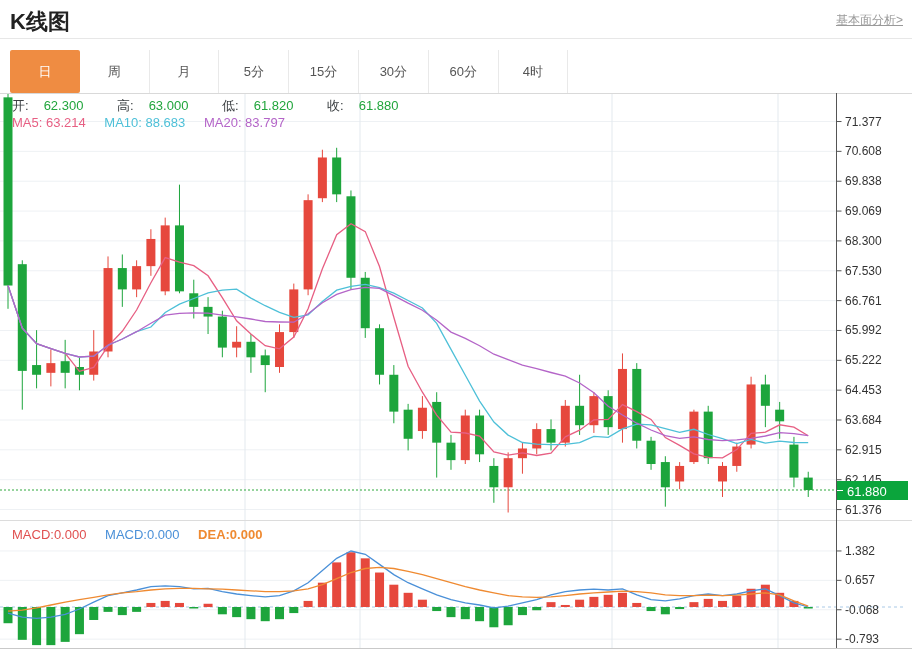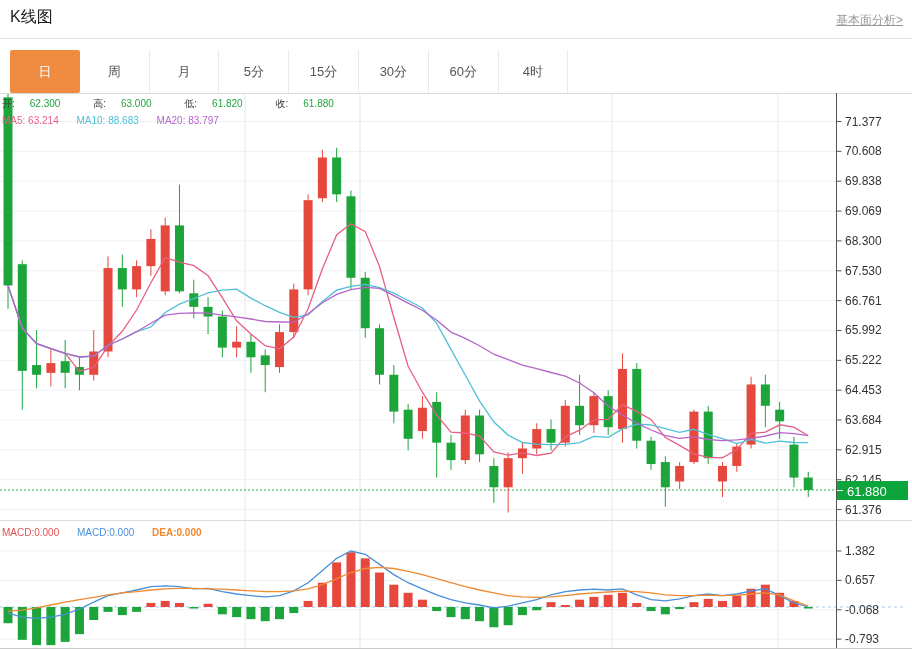--- a/index.html
+++ b/index.html
@@ -7,7 +7,7 @@
         font-family:"Liberation Sans","DejaVu Sans",sans-serif;}
   .header{position:absolute;left:0;top:0;width:912px;height:38px;
           border-bottom:1px solid var(--border-light,#e7e7e7);background:#fff;}
-  .title{position:absolute;left:10px;top:7px;font-size:16px;font-weight:normal;color:#222;}
+  .title{position:absolute;left:10px;top:7px;font-size:22px;font-weight:bold;color:#222;}
   .fund-link{position:absolute;right:9px;top:12px;font-size:12px;color:var(--link-gray,#999);cursor:pointer;text-decoration:underline;}
   .tabbar{position:absolute;left:10px;top:50px;height:43px;display:flex;}
   .tab{width:69.8px;height:43px;line-height:43px;text-align:center;font-size:13px;color:#555;

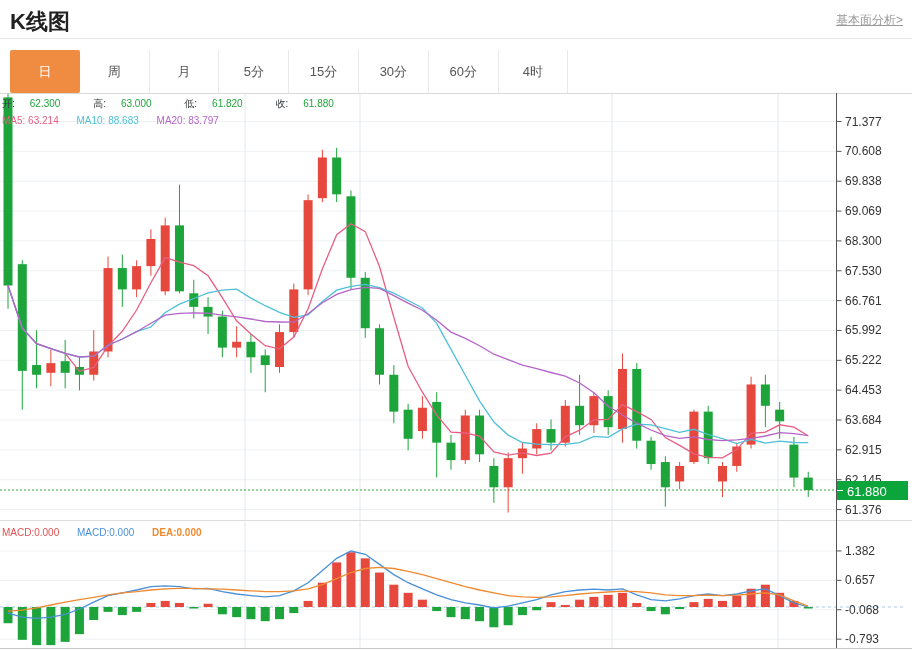--- a/index.html
+++ b/index.html
@@ -14,7 +14,7 @@
        background:#fff;border-right:1px solid #e9e9e9;box-sizing:border-box;cursor:pointer;}
   .tab.selected{background:var(--accent-orange,#ef8c42);color:#fff;border-right:none;border-radius:2px;}
   svg.chart{position:absolute;left:0;top:0;}
-  .legend-row{position:absolute;left:2px;font-size:10px;white-space:nowrap;z-index:3;}
+  .legend-row{position:absolute;left:12px;font-size:13px;white-space:nowrap;z-index:3;}
   .ohlc-row{top:97px;}
   .ma-row{top:115px;}
   .macd-row{top:527px;}

